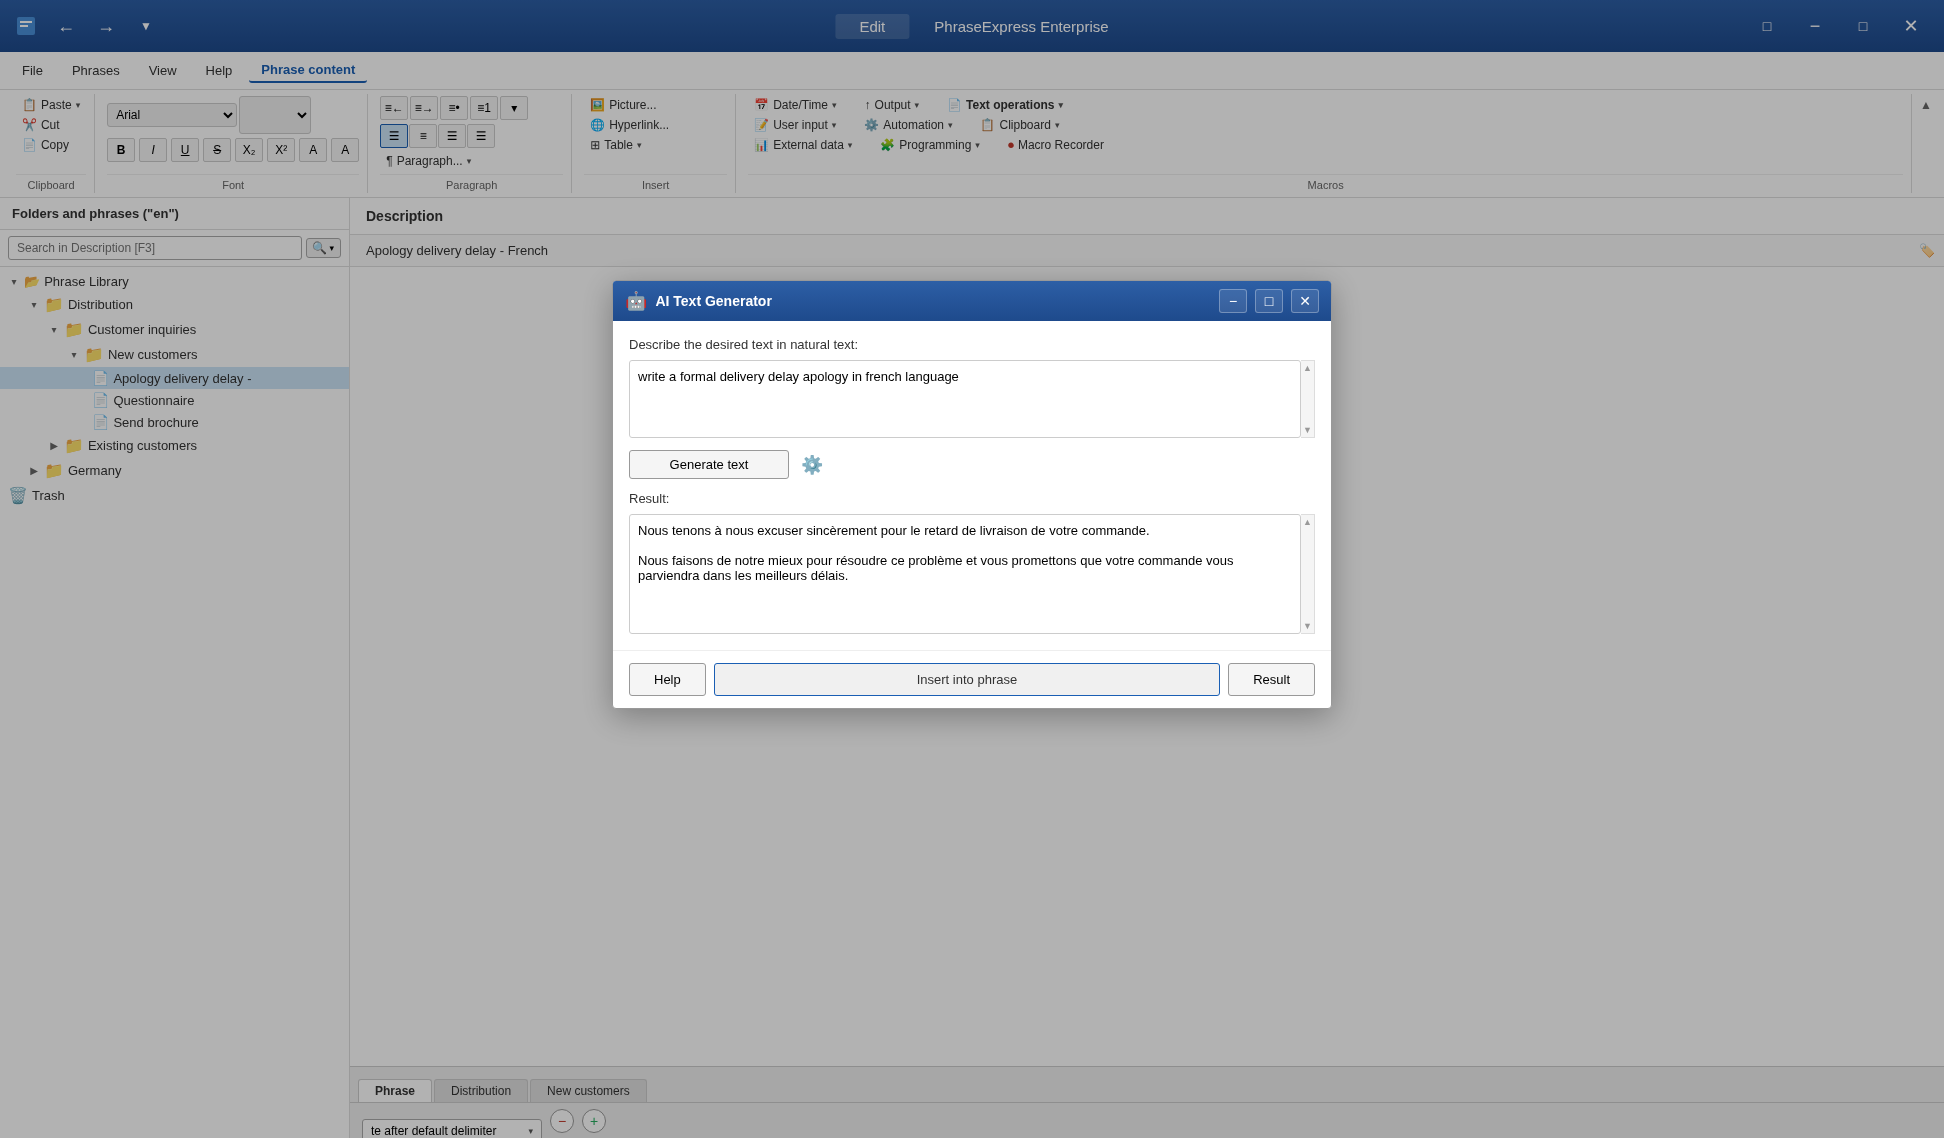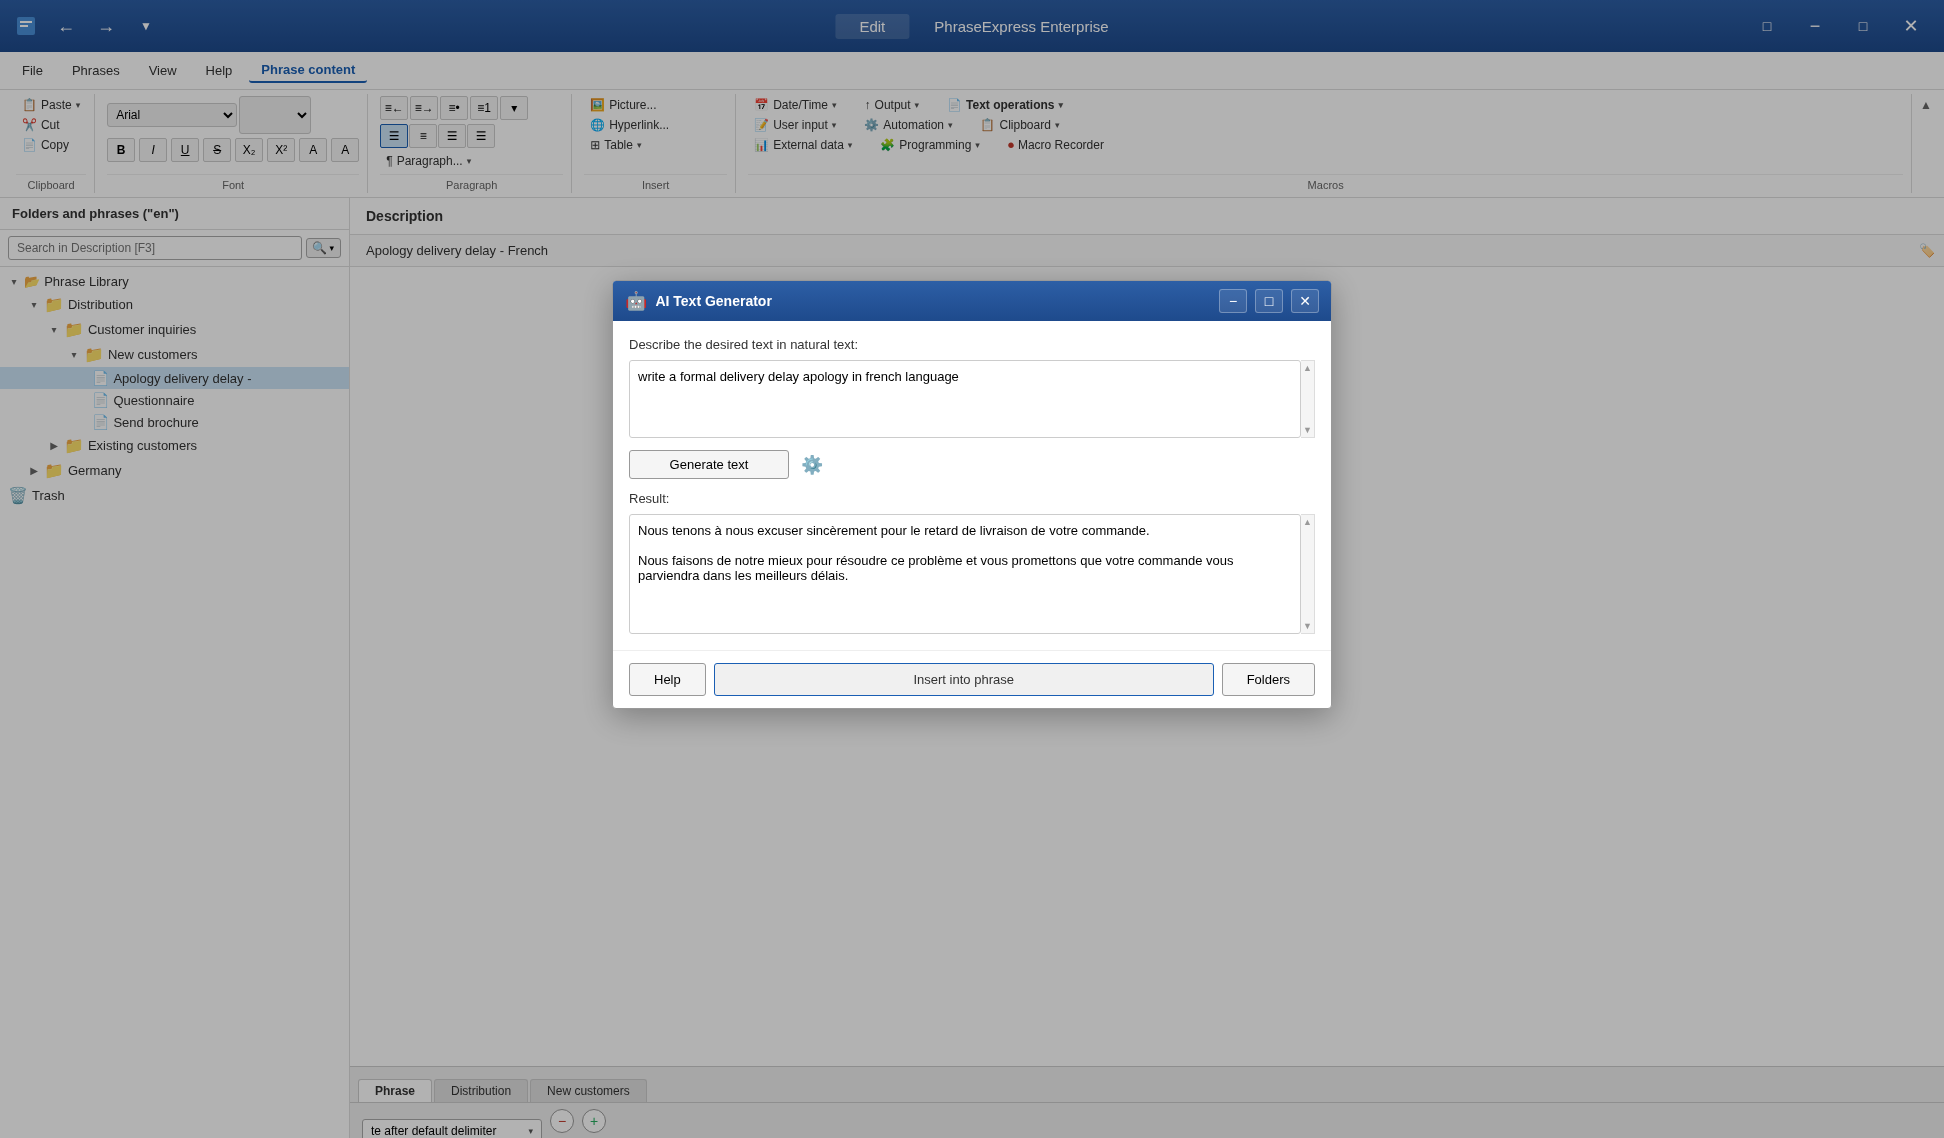--- a/index.html
+++ b/index.html
@@ -709,7 +709,7 @@
     <div class="modal-footer">
       <button class="modal-footer-btn">Help</button>
       <button class="modal-footer-btn primary">Insert into phrase</button>
-      <button class="modal-footer-btn">Folders</button>
+      <button class="modal-footer-btn">Result</button>
     </div>
   </div>
 </div>

